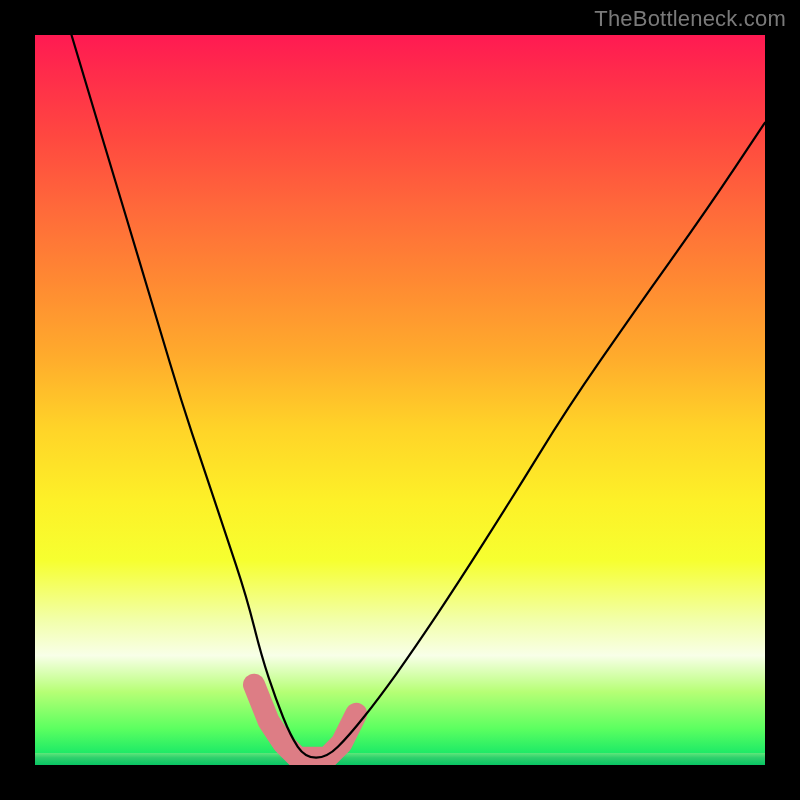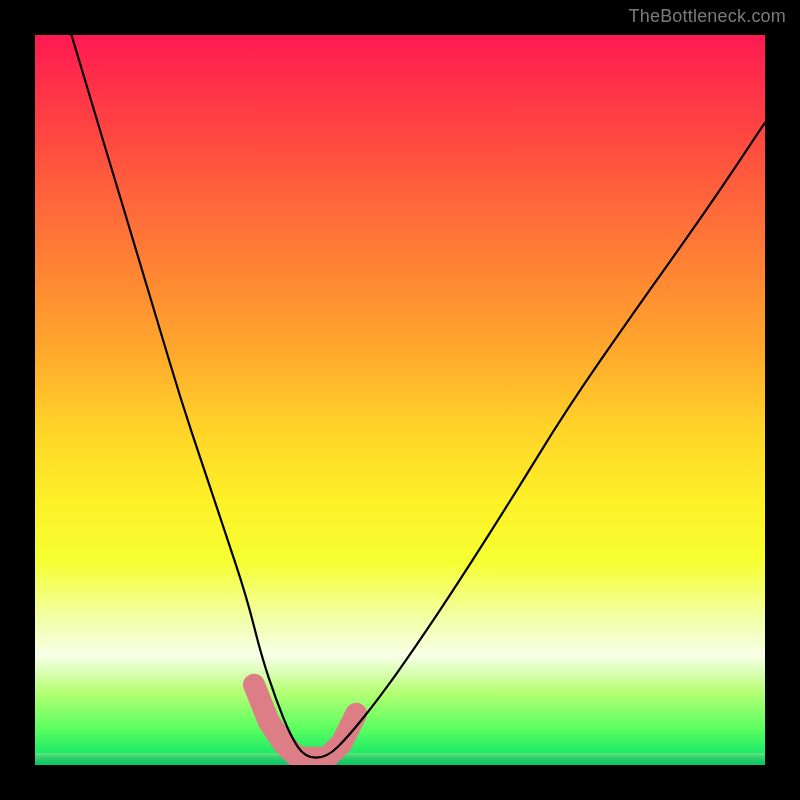--- a/index.html
+++ b/index.html
@@ -22,7 +22,7 @@
     top: 6px;
     right: 14px;
     color: #7a7a7a;
-    font-size: 18px;
+    font-size: 22px;
     font-weight: 400;
     letter-spacing: 0.2px;
     z-index: 30;

